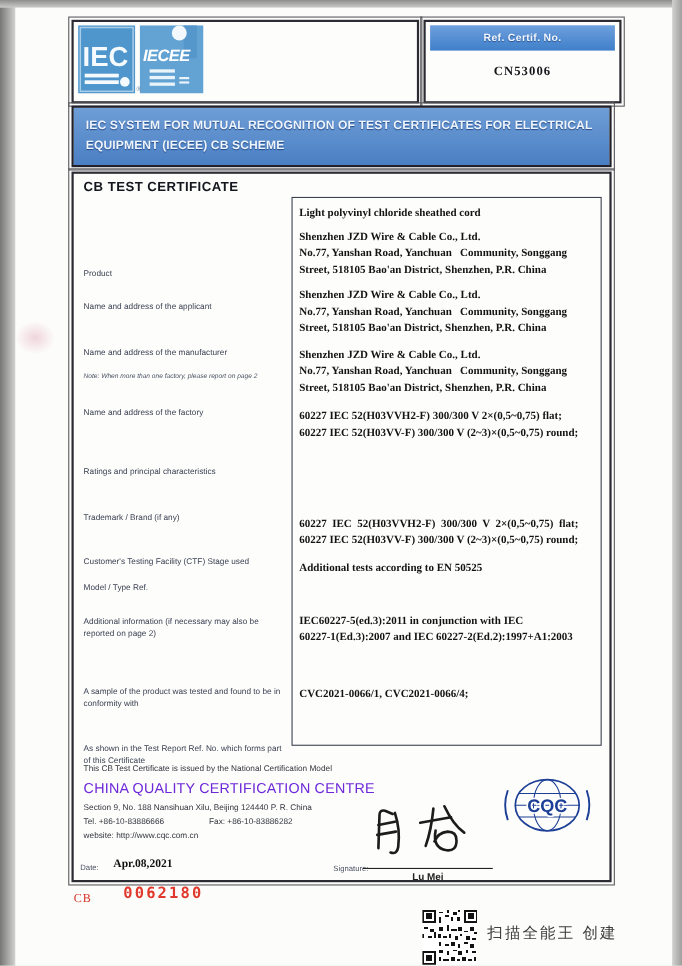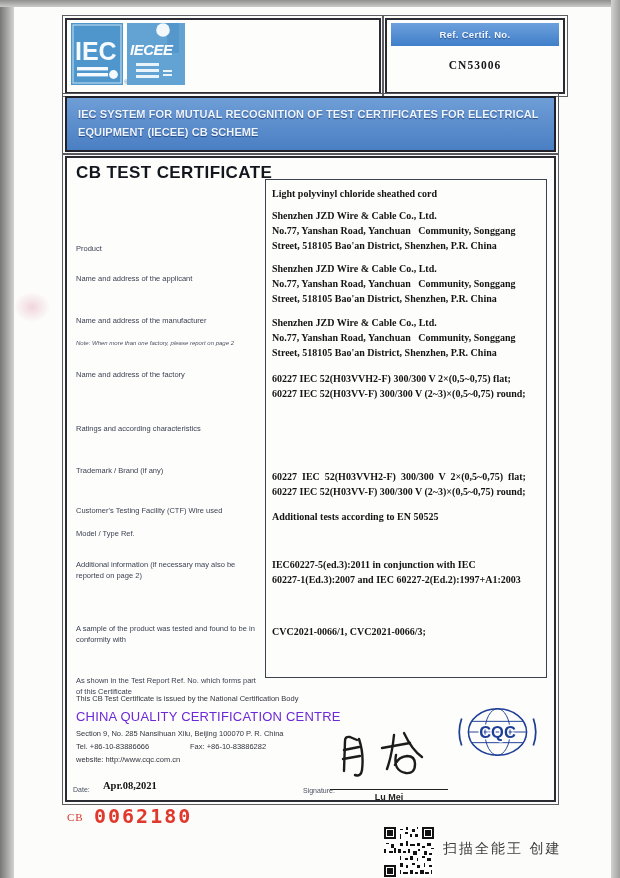--- a/index.html
+++ b/index.html
@@ -46,7 +46,7 @@
 
   
   .main-box{position:absolute;left:65px;top:156px;width:491px;height:646px;box-sizing:border-box;}
-  .cert-title{position:absolute;left:9px;top:5px;font-size:17px;font-weight:bold;
+  .cert-title{position:absolute;left:9px;top:5px;font-size:12px;font-weight:bold;
     letter-spacing:.4px;color:#14161e;}
   .value-panel{position:absolute;left:198px;top:21px;width:280px;height:497px;
     border:1px solid #3d4250;background:#fdfdfb;}

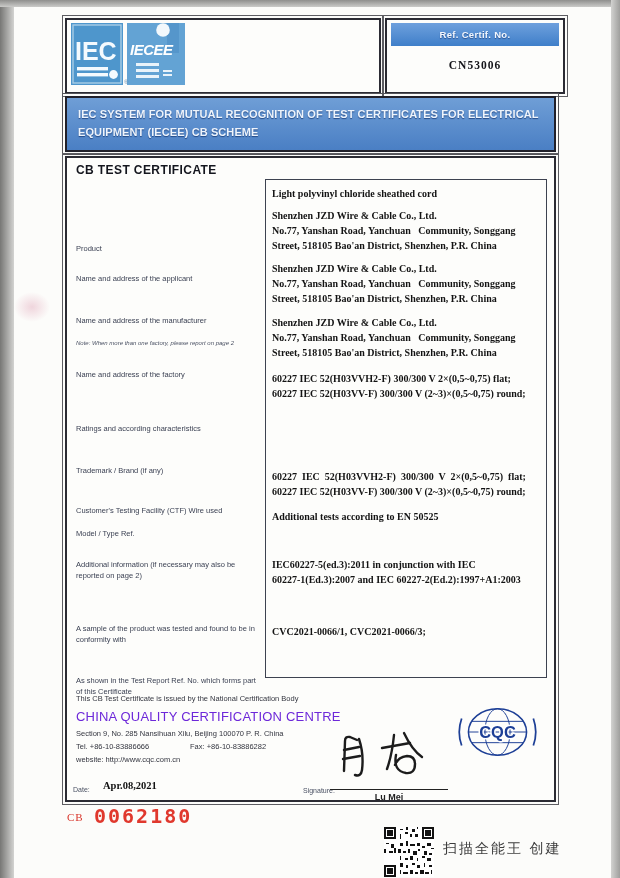--- a/index.html
+++ b/index.html
@@ -147,7 +147,7 @@
 No.77, Yanshan Road, Yanchuan   Community, Songgang
 Street, 518105 Bao'an District, Shenzhen, P.R. China</div>
 
-  <div class="f-label" style="top:218px">Ratings and according characteristics</div>
+  <div class="f-label" style="top:218px">Ratings and principal characteristics</div>
   <div class="f-value" style="top:213px">60227 IEC 52(H03VVH2-F) 300/300 V 2×(0,5~0,75) flat;
 60227 IEC 52(H03VV-F) 300/300 V (2~3)×(0,5~0,75) round;</div>
 

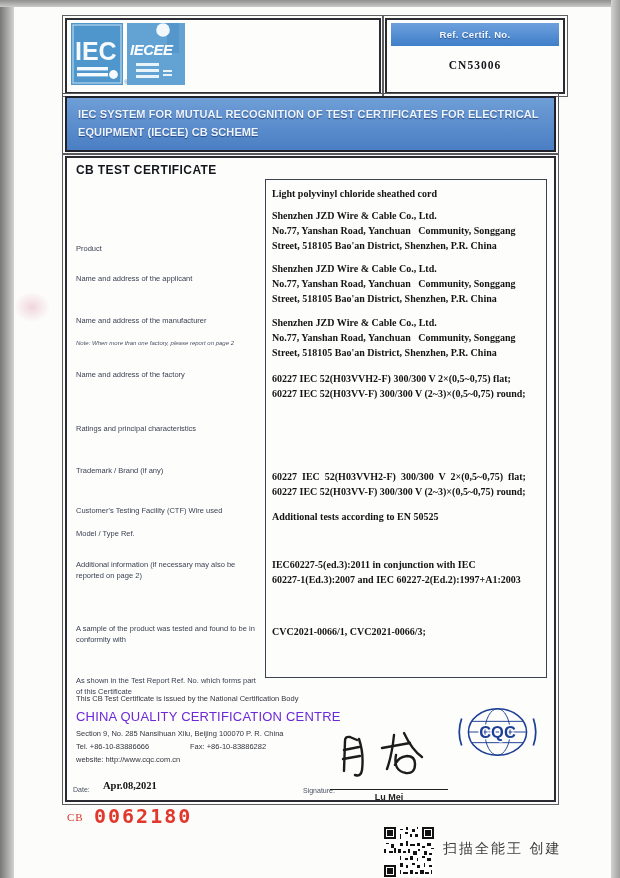--- a/index.html
+++ b/index.html
@@ -153,7 +153,7 @@
 
   <div class="f-label" style="top:260px">Trademark / Brand (if any)</div>
 
-  <div class="f-label" style="top:300px">Customer's Testing Facility (CTF) Wire used</div>
+  <div class="f-label" style="top:300px">Customer's Testing Facility (CTF) Stage used</div>
 
   <div class="f-label" style="top:323px">Model / Type Ref.</div>
   <div class="f-value" style="top:311px">60227  IEC  52(H03VVH2-F)  300/300  V  2×(0,5~0,75)  flat;

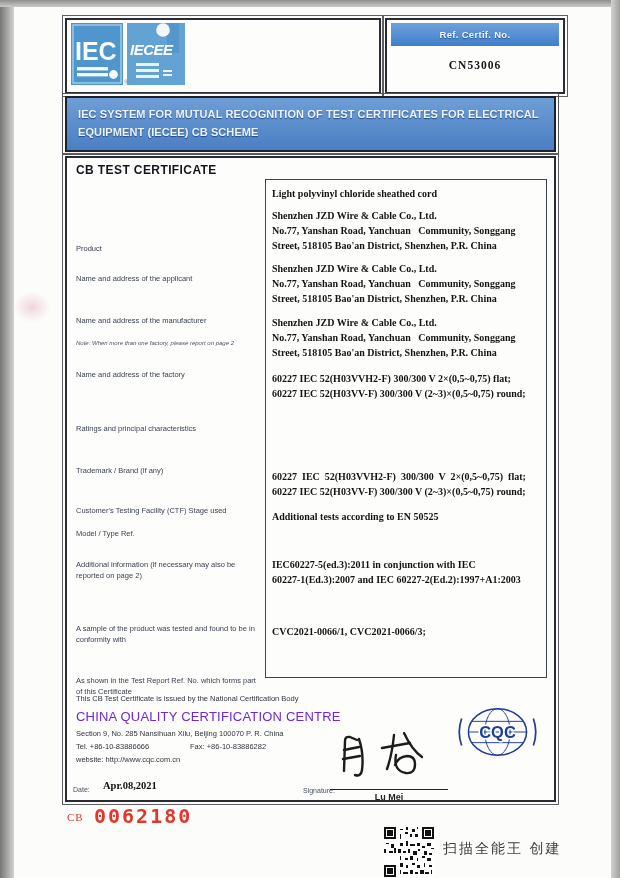--- a/index.html
+++ b/index.html
@@ -167,7 +167,7 @@
 60227-1(Ed.3):2007 and IEC 60227-2(Ed.2):1997+A1:2003</div>
 
   <div class="f-label" style="top:470px">As shown in the Test Report Ref. No. which forms part of this Certificate</div>
-  <div class="f-value" style="top:466px">CVC2021-0066/1, CVC2021-0066/3;</div>
+  <div class="f-value" style="top:466px">CVC2021-0066/1, CVC2021-0066/4;</div>
 
   <div class="ft-issued">This CB Test Certificate is issued by the National Certification Body</div>
   <div class="ft-name">CHINA QUALITY CERTIFICATION CENTRE</div>

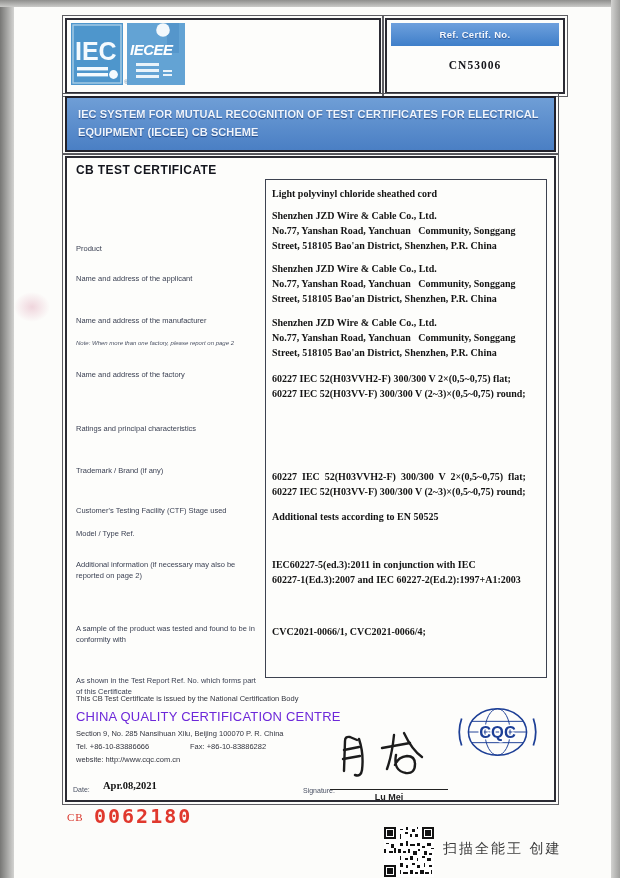--- a/index.html
+++ b/index.html
@@ -169,7 +169,7 @@
   <div class="f-label" style="top:470px">As shown in the Test Report Ref. No. which forms part of this Certificate</div>
   <div class="f-value" style="top:466px">CVC2021-0066/1, CVC2021-0066/4;</div>
 
-  <div class="ft-issued">This CB Test Certificate is issued by the National Certification Body</div>
+  <div class="ft-issued">This CB Test Certificate is issued by the National Certification Model</div>
   <div class="ft-name">CHINA QUALITY CERTIFICATION CENTRE</div>
   <div class="ft-line" style="top:571px">Section 9, No. 285 Nansihuan Xilu, Beijing 100070 P. R. China</div>
   <div class="ft-line" style="top:584px">Tel. +86-10-83886666</div>

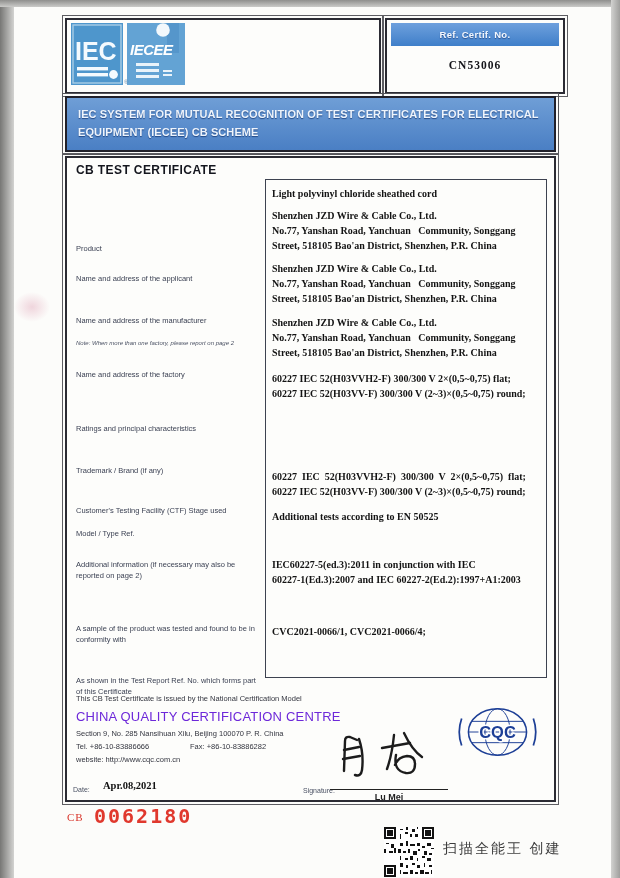--- a/index.html
+++ b/index.html
@@ -171,7 +171,7 @@
 
   <div class="ft-issued">This CB Test Certificate is issued by the National Certification Model</div>
   <div class="ft-name">CHINA QUALITY CERTIFICATION CENTRE</div>
-  <div class="ft-line" style="top:571px">Section 9, No. 285 Nansihuan Xilu, Beijing 100070 P. R. China</div>
+  <div class="ft-line" style="top:571px">Section 9, No. 188 Nansihuan Xilu, Beijing 124440 P. R. China</div>
   <div class="ft-line" style="top:584px">Tel. +86-10-83886666</div>
   <div class="ft-line" style="top:584px;left:123px">Fax: +86-10-83886282</div>
   <div class="ft-line" style="top:597px">website: http://www.cqc.com.cn</div>

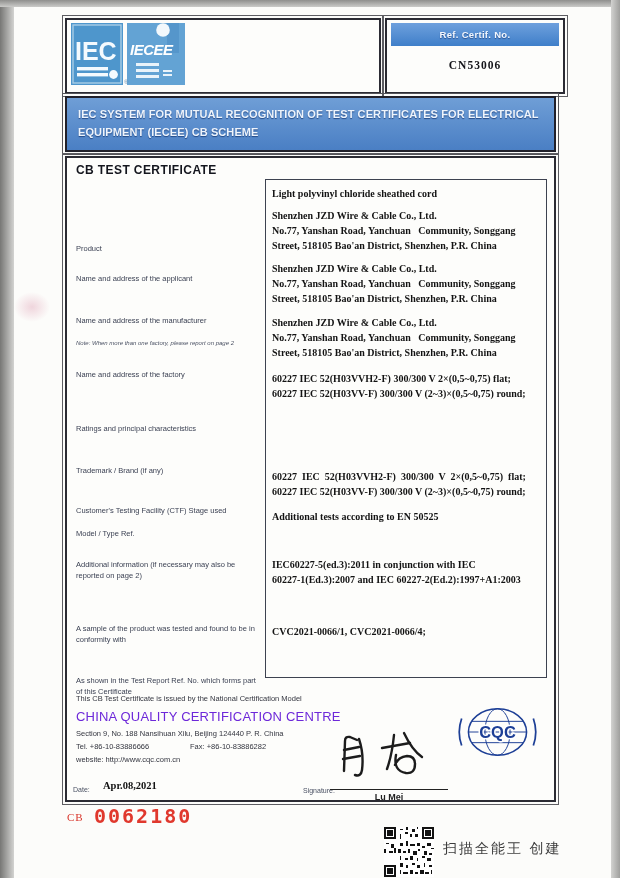--- a/index.html
+++ b/index.html
@@ -71,8 +71,8 @@
   
   .cb-prefix{position:absolute;left:67px;top:811px;font-family:"Liberation Serif",serif;
     font-size:11px;color:#d8352b;letter-spacing:1px;text-align:center;}
-  .cb-number{position:absolute;left:94px;top:804px;font-family:"DejaVu Sans Mono",monospace;
-    font-size:20px;font-weight:600;color:#e0382d;letter-spacing:2px;}
+  .cb-number{position:absolute;left:112px;top:804px;font-family:"DejaVu Sans Mono",monospace;
+    font-size:14px;font-weight:600;color:#e0382d;letter-spacing:2px;}
 
   
   .qr{position:absolute;left:384px;top:827px;width:50px;height:50px;}

